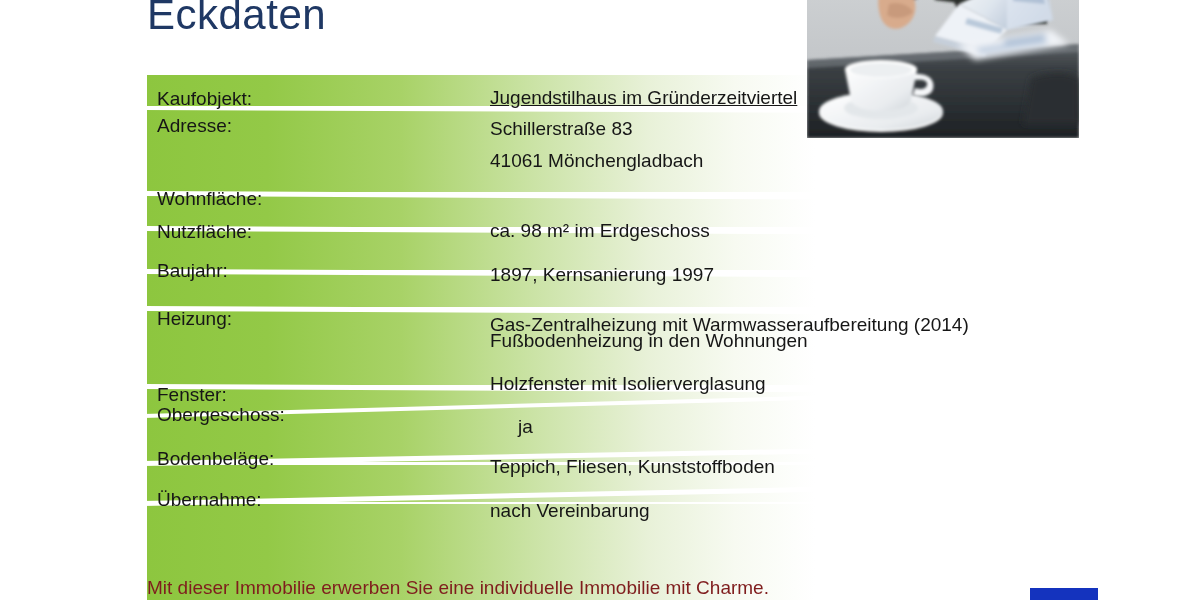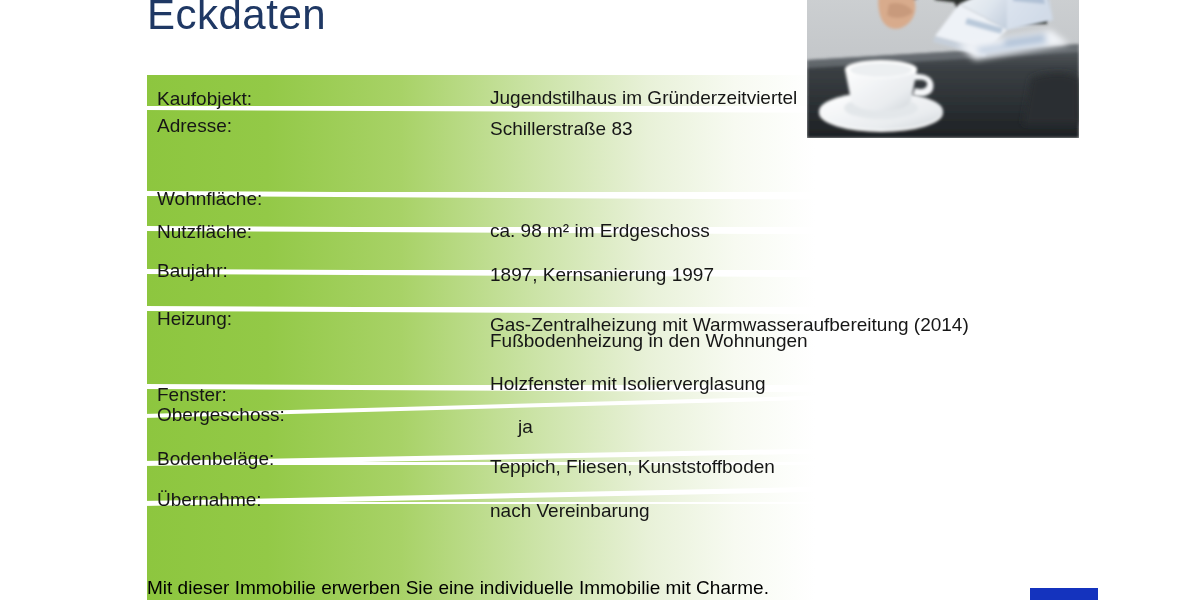--- a/index.html
+++ b/index.html
@@ -164,7 +164,7 @@
     <div class="row-label" style="top:374px;">Bodenbeläge:</div>
     <div class="row-label" style="top:415px;">Übernahme:</div>
 
-    <div class="row-value" style="top:13px;">Jugendstilhaus im Gründerzeitviertel</div>
+    <div class="row-value" style="top:13px;text-decoration:underline;">Jugendstilhaus im Gründerzeitviertel</div>
     <div class="row-value" style="top:44px;">Schillerstraße 83</div>
     <div class="row-value" style="top:146px;">ca. 98 m² im Erdgeschoss</div>
     <div class="row-value" style="top:190px;">1897, Kernsanierung 1997</div>

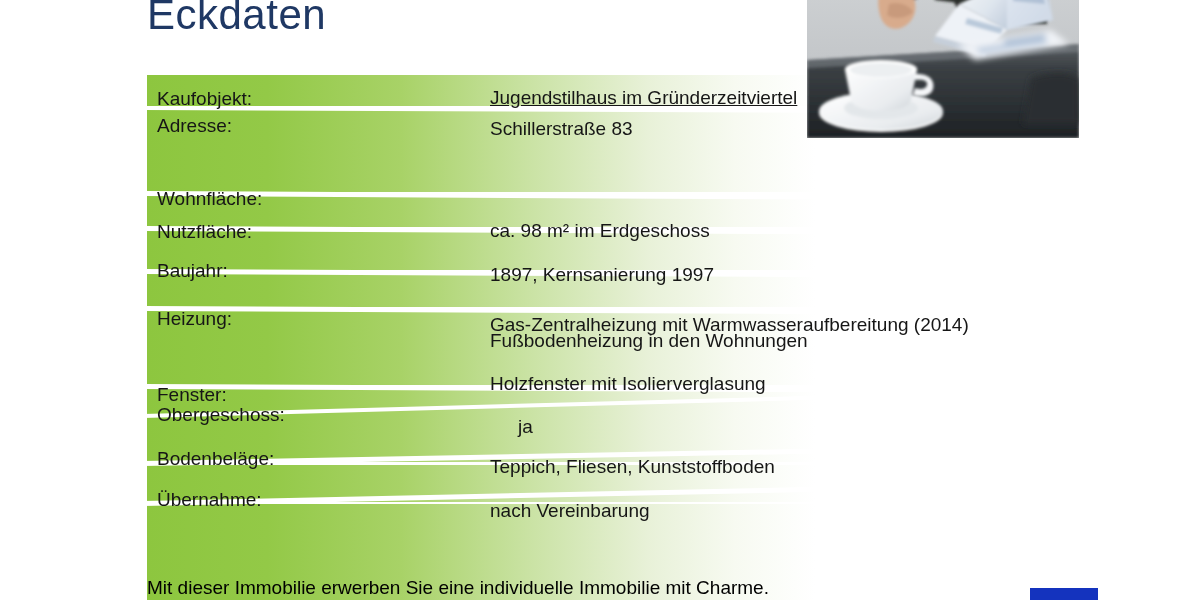--- a/index.html
+++ b/index.html
@@ -166,6 +166,7 @@
 
     <div class="row-value" style="top:13px;text-decoration:underline;">Jugendstilhaus im Gründerzeitviertel</div>
     <div class="row-value" style="top:44px;">Schillerstraße 83</div>
+    <div class="row-value" style="top:76px;">41061 Mönchengladbach</div>
     <div class="row-value" style="top:146px;">ca. 98 m² im Erdgeschoss</div>
     <div class="row-value" style="top:190px;">1897, Kernsanierung 1997</div>
     <div class="row-value" style="top:240px;">Gas-Zentralheizung mit Warmwasseraufbereitung (2014)</div>

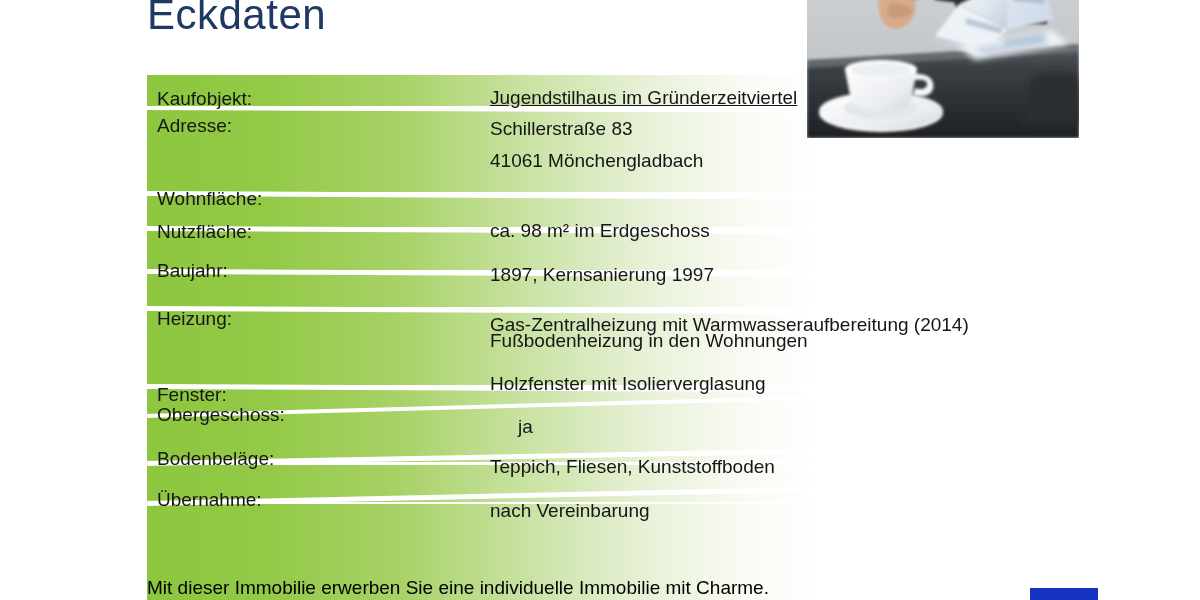--- a/index.html
+++ b/index.html
@@ -96,7 +96,7 @@
     left: 147px;
     top: 578px;
     font-size: 19px;
-    color: #000000;
+    color: #7f1d1d;
     white-space: nowrap;
     line-height: 1;
   }

